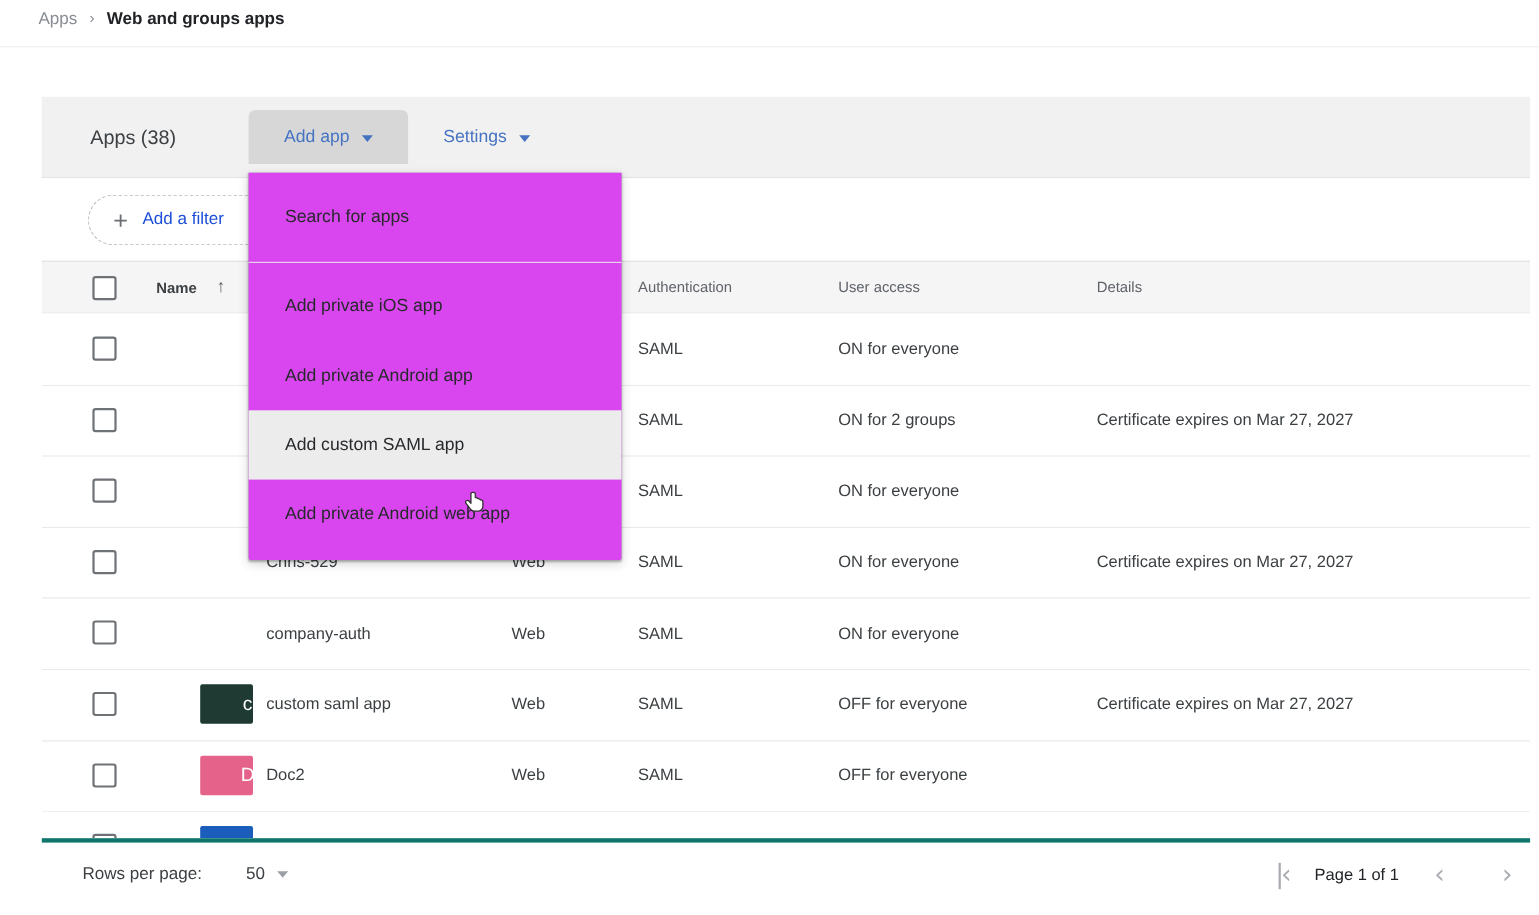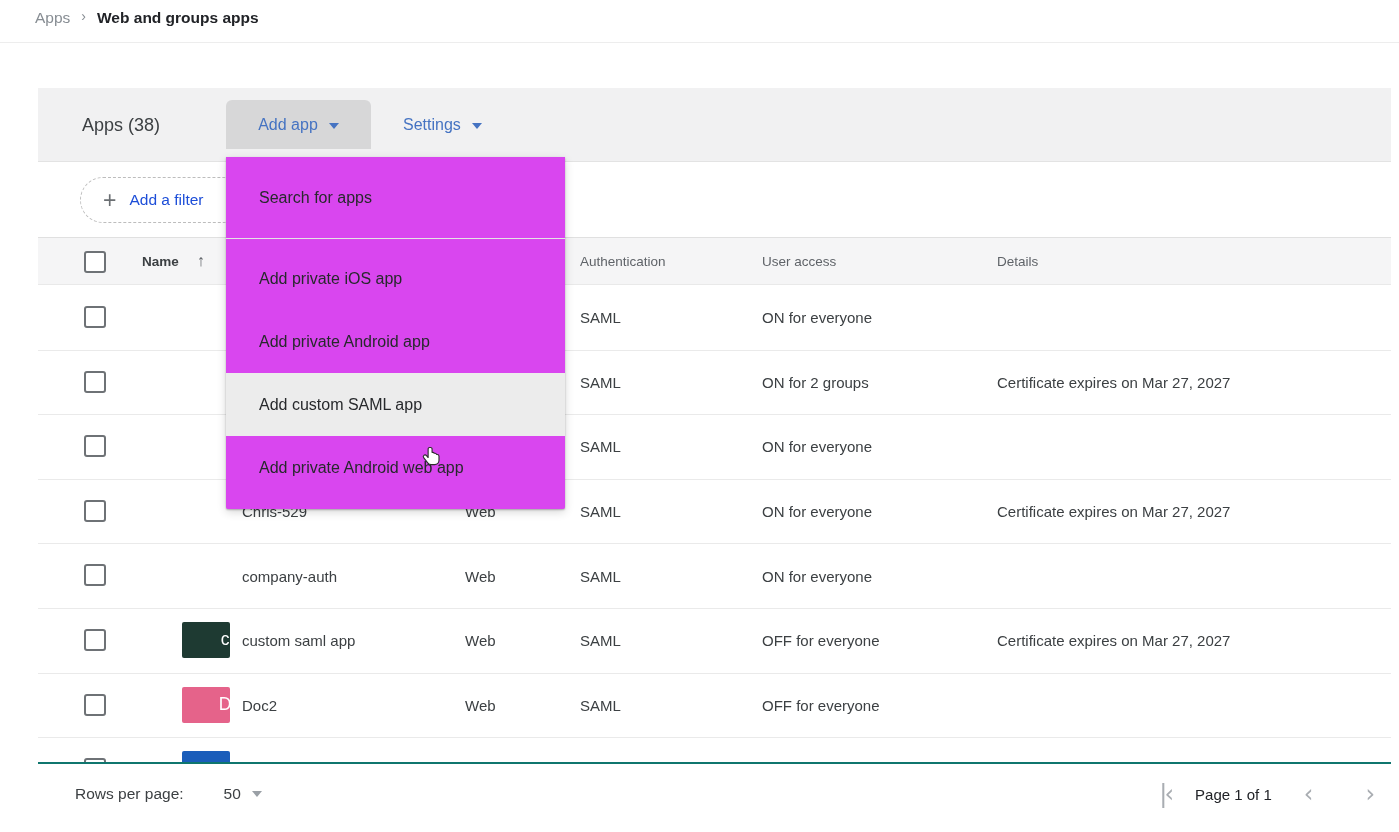--- a/index.html
+++ b/index.html
@@ -63,7 +63,7 @@
   .c-access { left:724px; } .c-details { left:959px; }
 
   
-  .tfoot { position:absolute; top:674px; left:0; right:0; height:62px; background:#fff; border-top:2px solid #0f766e; }
+  .tfoot { position:absolute; top:674px; left:0; right:0; height:62px; background:#fff; border-top:4px solid #0f766e; }
   .rows-per-page { position:absolute; left:37px; top:50%; transform:translateY(-50%); display:flex; align-items:center; font-size:15.5px; color:#3c4043; }
   .rpp-value { margin-left:40px; }
   .rpp-caret { margin-left:11px; width:0; height:0; border-left:5px solid transparent; border-right:5px solid transparent;

